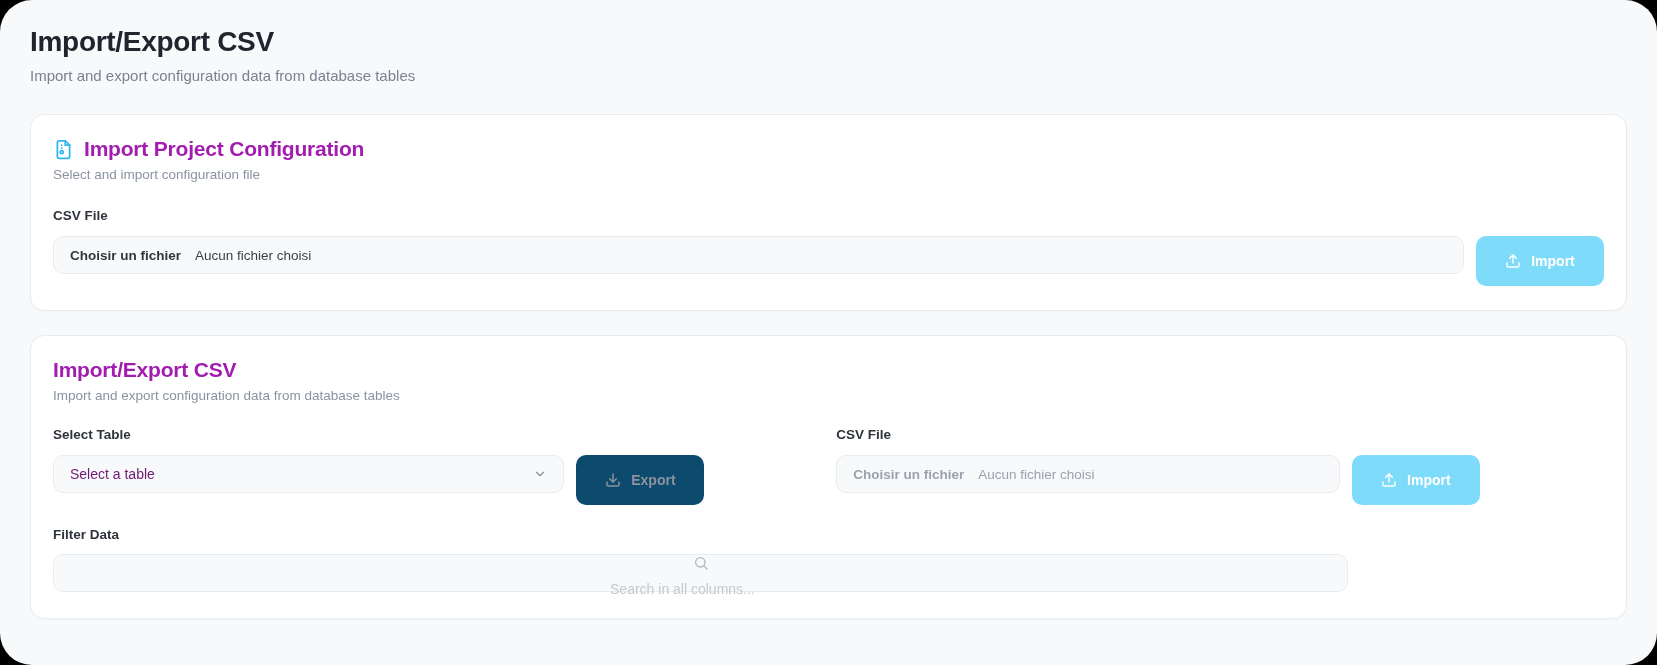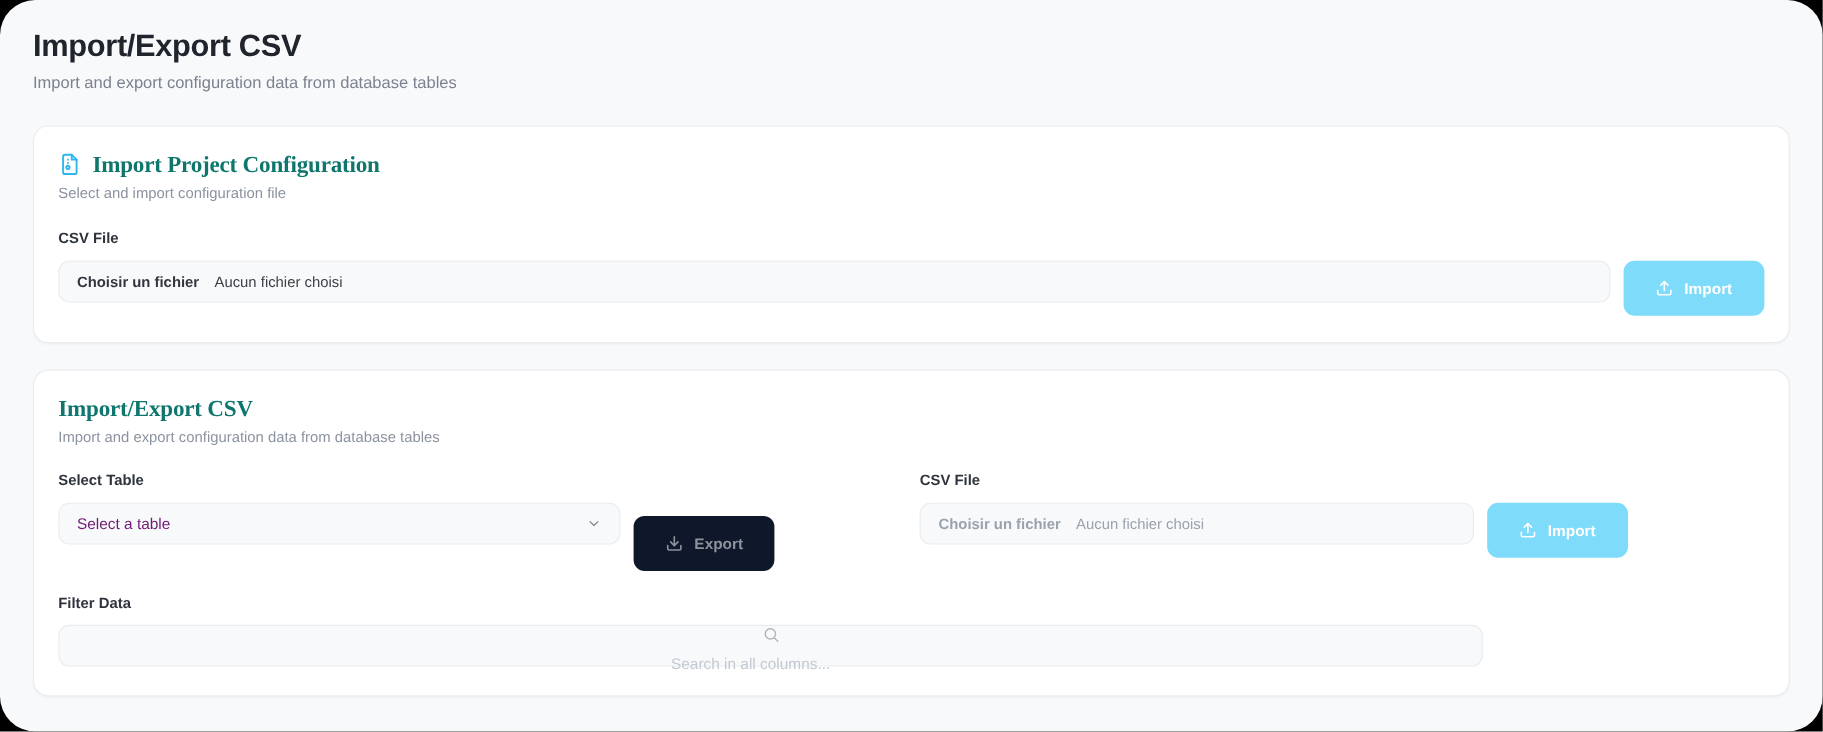--- a/index.html
+++ b/index.html
@@ -42,9 +42,8 @@
   .card-title {
     font-size: 21px;
     font-weight: 800;
-    color: #0f766e;
+    color: #a21caf;
     letter-spacing: -0.2px;
-    font-family: Liberation Serif, serif;
   }
   .card-subtitle {
     margin-top: 6px;

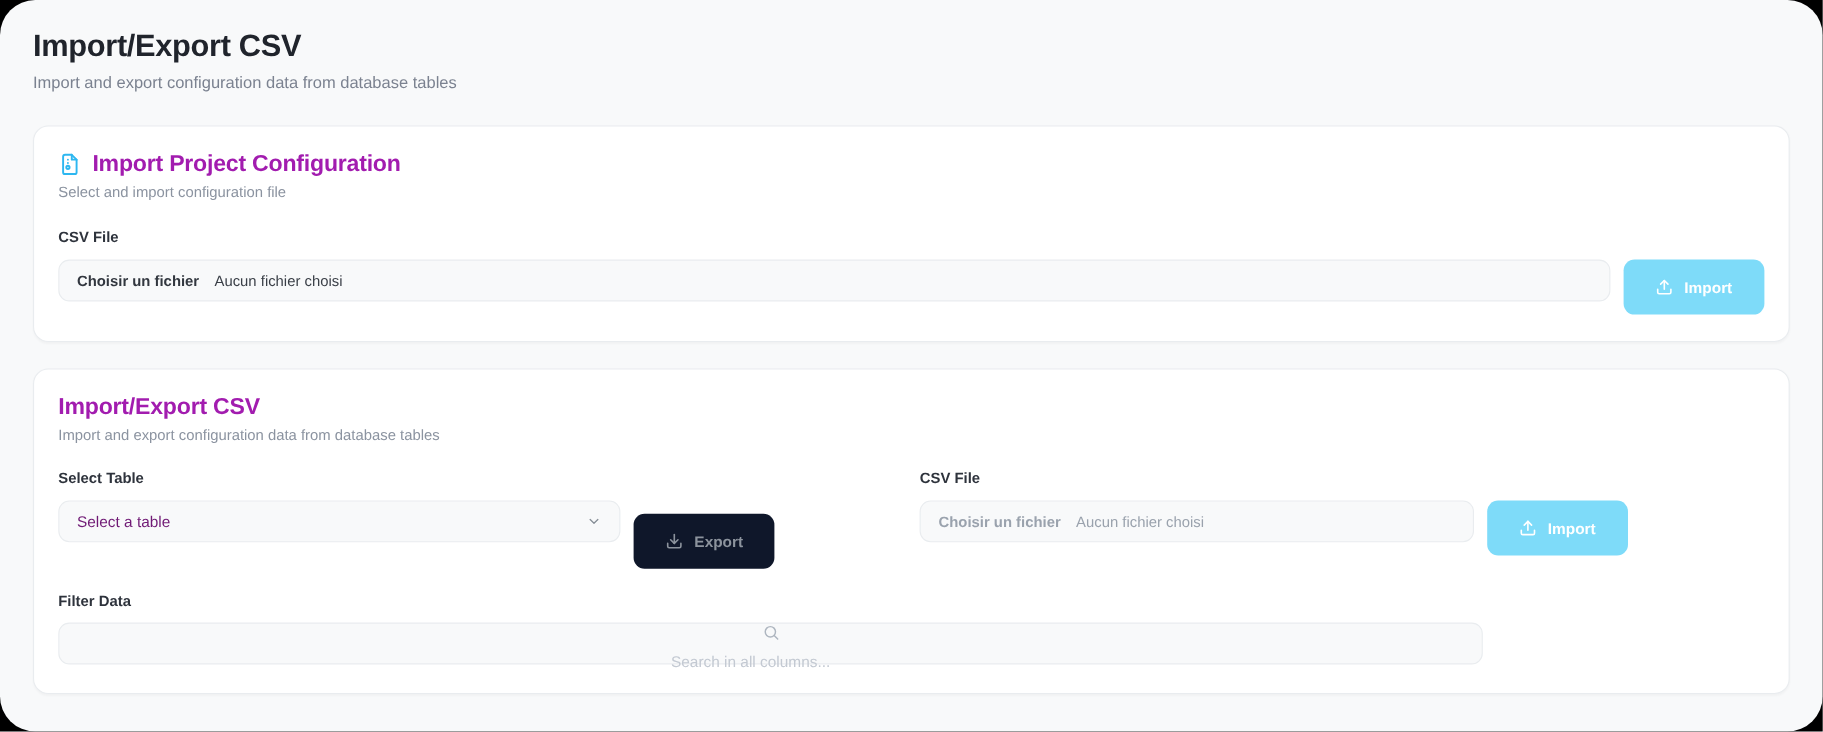--- a/index.html
+++ b/index.html
@@ -96,8 +96,7 @@
     width: 128px;
     color: #8c939d;
     font-weight: 600;
-    background: #0f172a;
-    margin-top: 12px;
+    background: #0c4a6e;
   }
   .select-input {
     justify-content: space-between;

